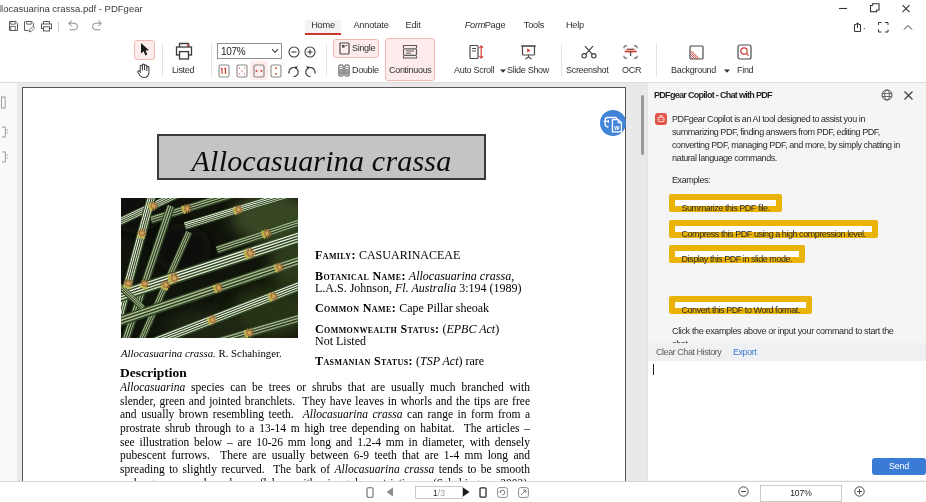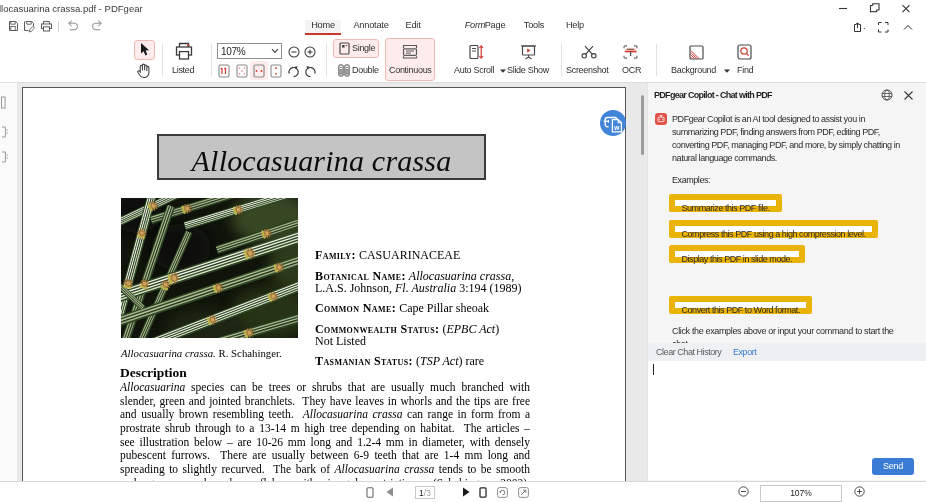--- a/index.html
+++ b/index.html
@@ -746,7 +746,7 @@
 
   <div class="abs" style="left:648px;top:361px;width:278px;height:119px;background:#fff;"></div>
   <div class="abs" style="left:653px;top:364px;width:1px;height:11px;background:#222;"></div>
-  <div class="abs" style="left:872px;top:458px;width:42px;height:17px;background:#3a7bd5;border-radius:3px;color:#fff;font-size:9px;letter-spacing:-0.3px;text-align:center;line-height:17px;">Send</div>
+  <div class="abs" style="left:872px;top:458px;width:54px;height:17px;background:#3a7bd5;border-radius:3px;color:#fff;font-size:9px;letter-spacing:-0.3px;text-align:center;line-height:17px;">Send</div>
   <div id="statusbar"></div>
   <svg class="abs" style="left:366px;top:487px" width="8" height="11" viewBox="0 0 8 11">
     <rect x="1" y="0.8" width="6" height="9.4" rx="1" fill="none" stroke="#6a6a6a" stroke-width="1.1"></rect>

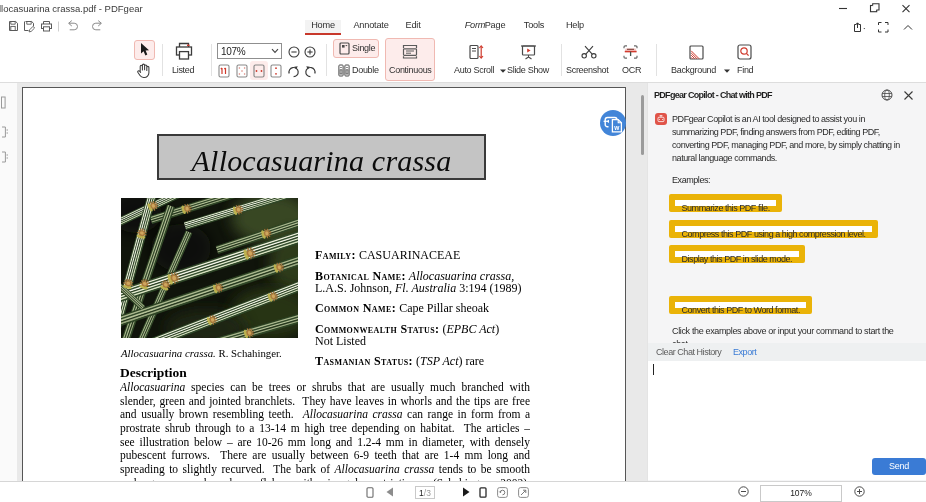--- a/index.html
+++ b/index.html
@@ -754,7 +754,7 @@
   <svg class="abs" style="left:385px;top:487px" width="9" height="10" viewBox="0 0 9 10">
       <path d="M8 0.5 L1.5 5 L8 9.5 Z" fill="#8c8c8c"></path>
     </svg>
-  <div class="abs" style="left:415px;top:486px;width:20px;height:13px;border:1px solid #c9c9c9;background:#fff;font-size:8.5px;text-align:center;line-height:12px;color:#222;">1<span style="color:#9a9a9a;">/3</span></div>
+  <div class="abs" style="left:415px;top:486px;width:48px;height:13px;border:1px solid #c9c9c9;background:#fff;font-size:8.5px;text-align:center;line-height:12px;color:#222;">1<span style="color:#9a9a9a;">/3</span></div>
   <svg class="abs" style="left:462px;top:487px" width="9" height="10" viewBox="0 0 9 10">
       <path d="M1 0.5 L7.5 5 L1 9.5 Z" fill="#1a1a1a"></path>
     </svg>

